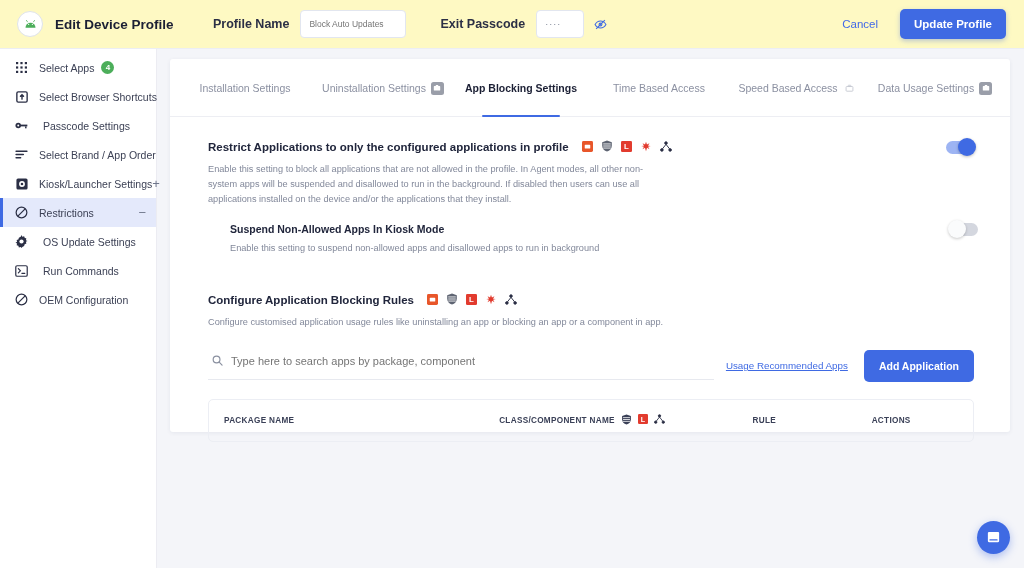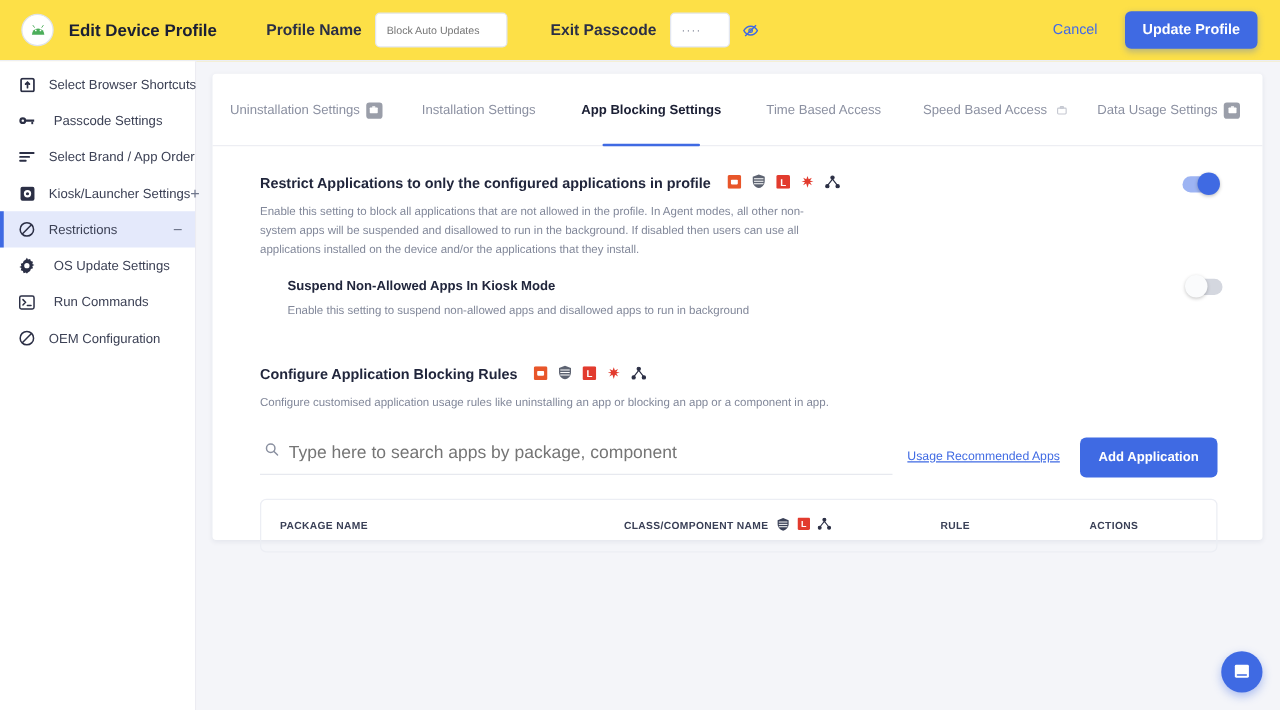--- a/index.html
+++ b/index.html
@@ -14,7 +14,7 @@
   
   .topbar {
     position: absolute; left: 0; top: 0; width: 1024px; height: 49px;
-    background: #fde047;
+    background: #fef9c3;
     border-bottom: 1px solid #eceef3;
     display: flex; align-items: center;
   }

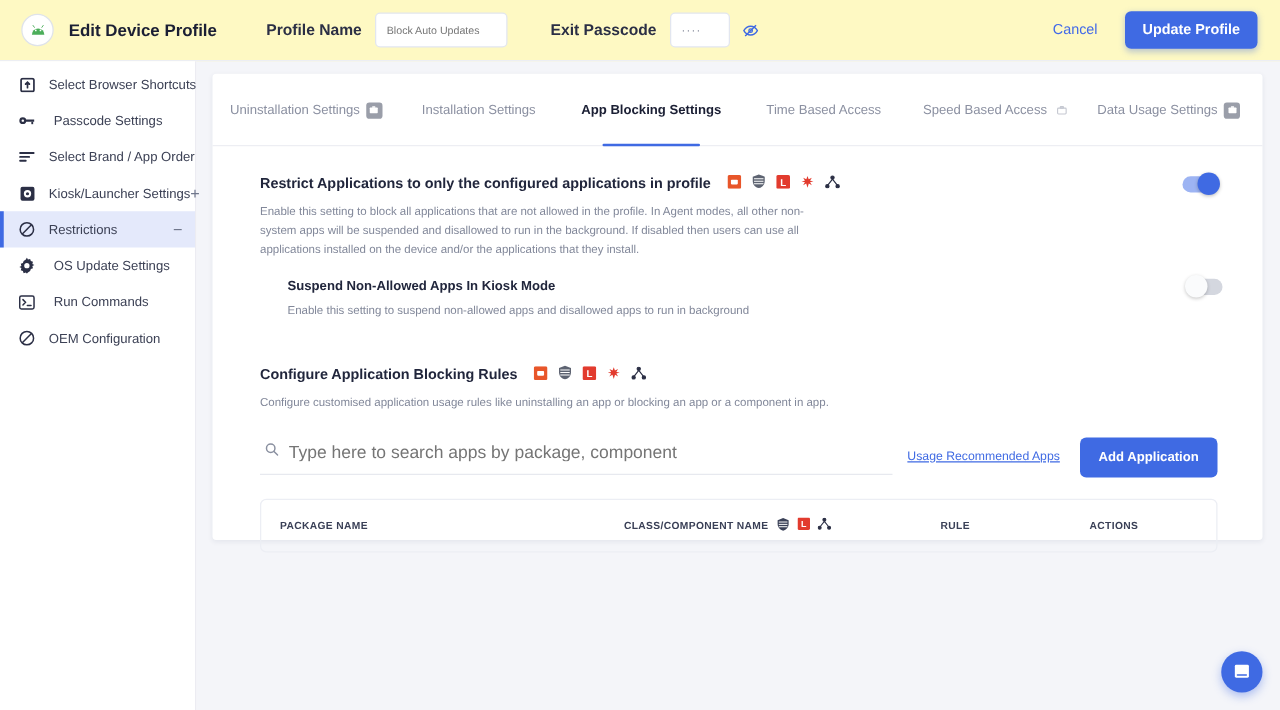--- a/index.html
+++ b/index.html
@@ -232,6 +232,23 @@
 
 <div class="sidebar">
 
+  <div class="nav-item">
+    <span class="ico">
+      <svg width="11" height="11" viewBox="0 0 12 12" fill="#2b2f45">
+        <rect x="0" y="0" width="2.4" height="2.4"></rect>
+          <rect x="4.8" y="0" width="2.4" height="2.4"></rect>
+          <rect x="9.6" y="0" width="2.4" height="2.4"></rect>
+        <rect x="0" y="4.8" width="2.4" height="2.4"></rect>
+          <rect x="4.8" y="4.8" width="2.4" height="2.4"></rect>
+          <rect x="9.6" y="4.8" width="2.4" height="2.4"></rect>
+        <rect x="0" y="9.6" width="2.4" height="2.4"></rect>
+          <rect x="4.8" y="9.6" width="2.4" height="2.4"></rect>
+          <rect x="9.6" y="9.6" width="2.4" height="2.4"></rect>
+      </svg>
+    </span>
+    <span class="lbl">Select Apps</span>
+    <span class="badge-green">4</span>
+  </div>
 
   <div class="nav-item">
     <span class="ico">

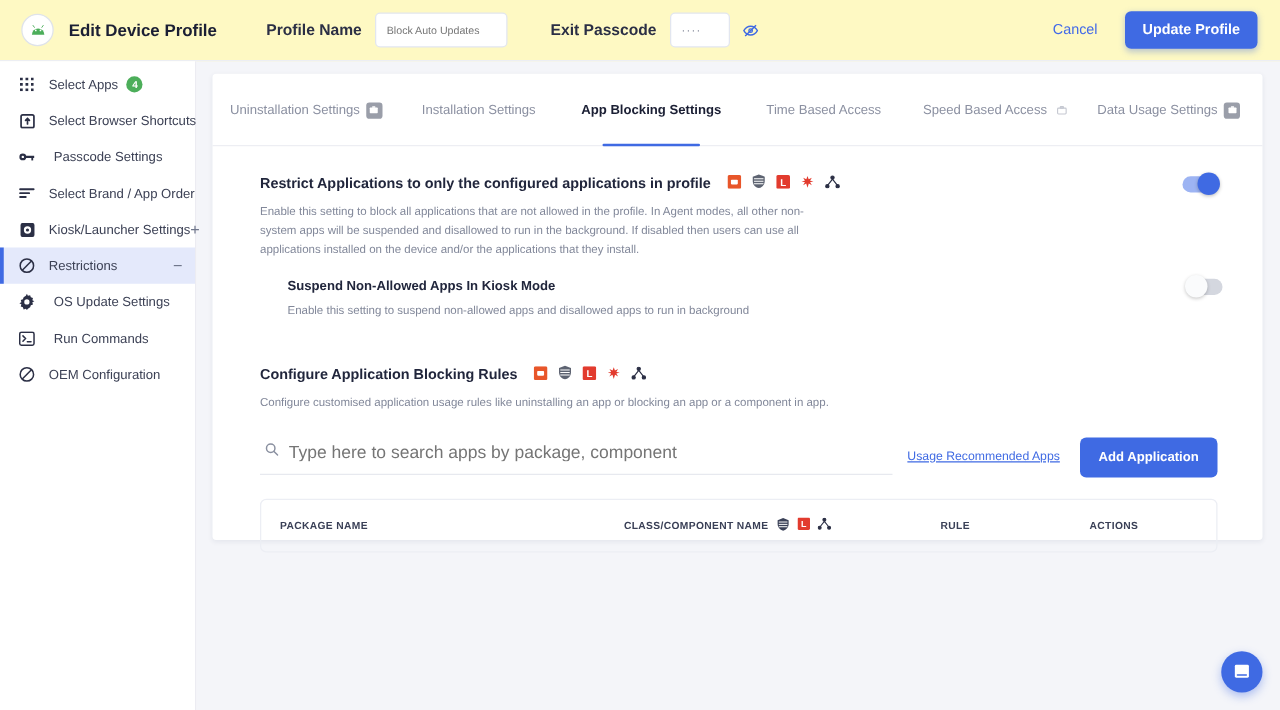--- a/index.html
+++ b/index.html
@@ -340,6 +340,9 @@
 
   <div class="tabs">
     <div class="tab">
+      <span>Installation Settings</span>
+    </div>
+    <div class="tab">
       <span>Uninstallation Settings</span>
       <span class="tab-badge">
         <svg width="8" height="8" viewBox="0 0 10 10" fill="#fff">
@@ -347,9 +350,6 @@
             <rect x="3.4" y="1.2" width="3.2" height="1.6" rx="0.5"></rect>
           </svg>
       </span>
-    </div>
-    <div class="tab">
-      <span>Installation Settings</span>
     </div>
     <div class="tab active">
       <span>App Blocking Settings</span>

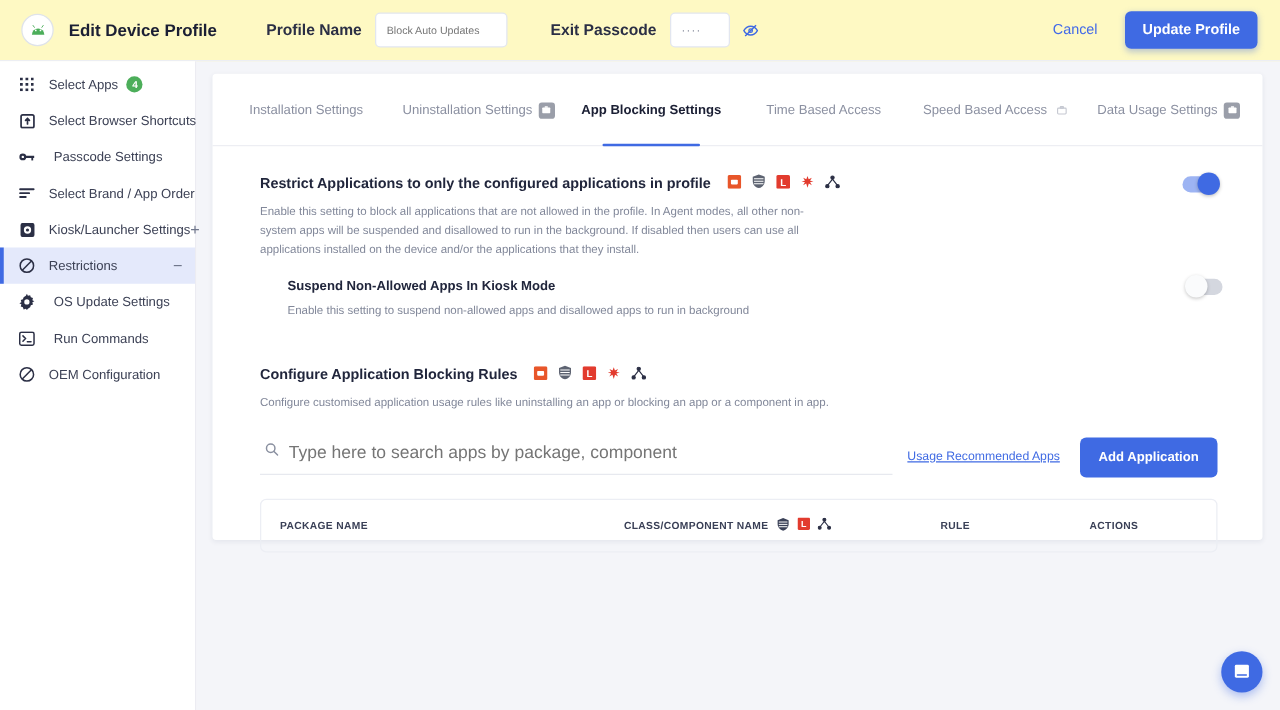--- a/index.html
+++ b/index.html
@@ -157,7 +157,7 @@
   }
   .search-input {
     border: none; outline: none; background: transparent; flex: 1;
-    font-size: 14px; color: #9aa0b0; font-family: "Liberation Sans", sans-serif;
+    font-size: 11px; color: #9aa0b0; font-family: "Liberation Sans", sans-serif;
   }
   .link-block {
     font-size: 9.8px; color: #3f6ae3; text-decoration: underline;

